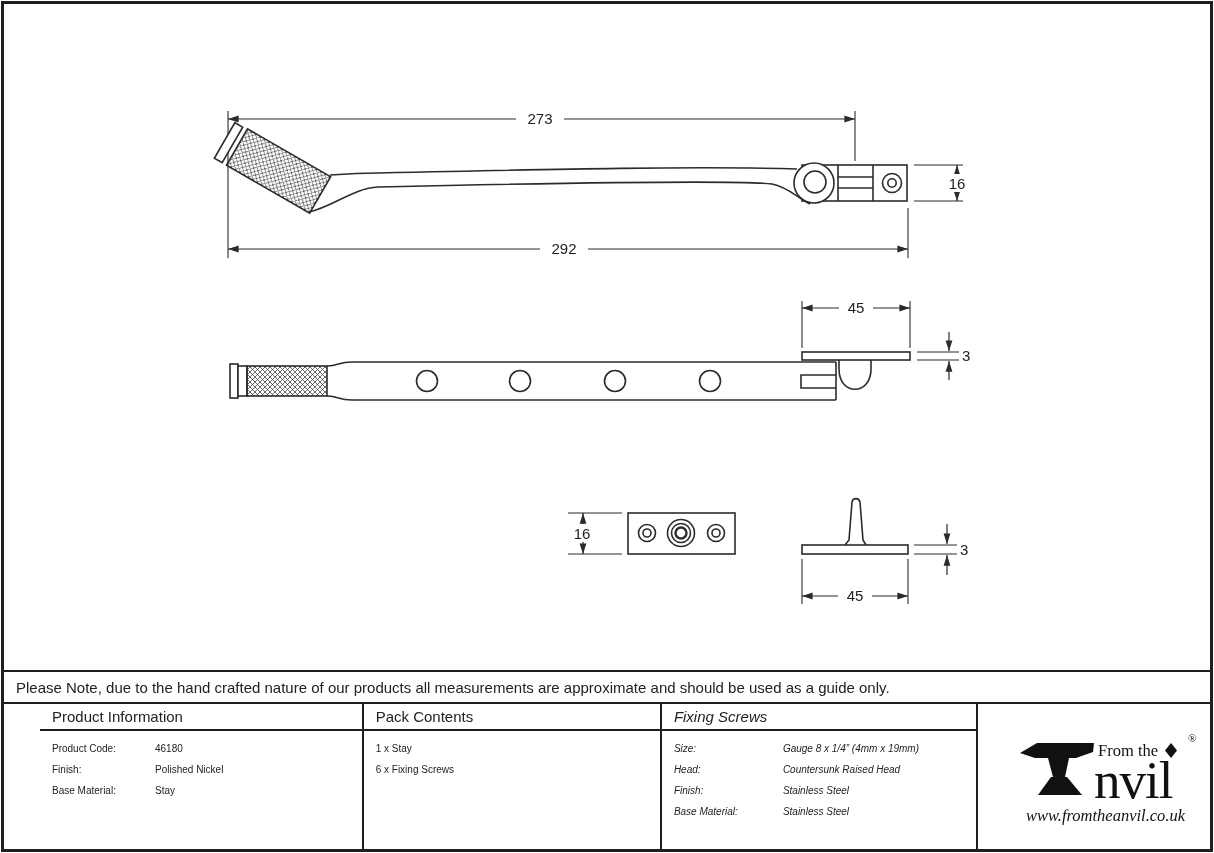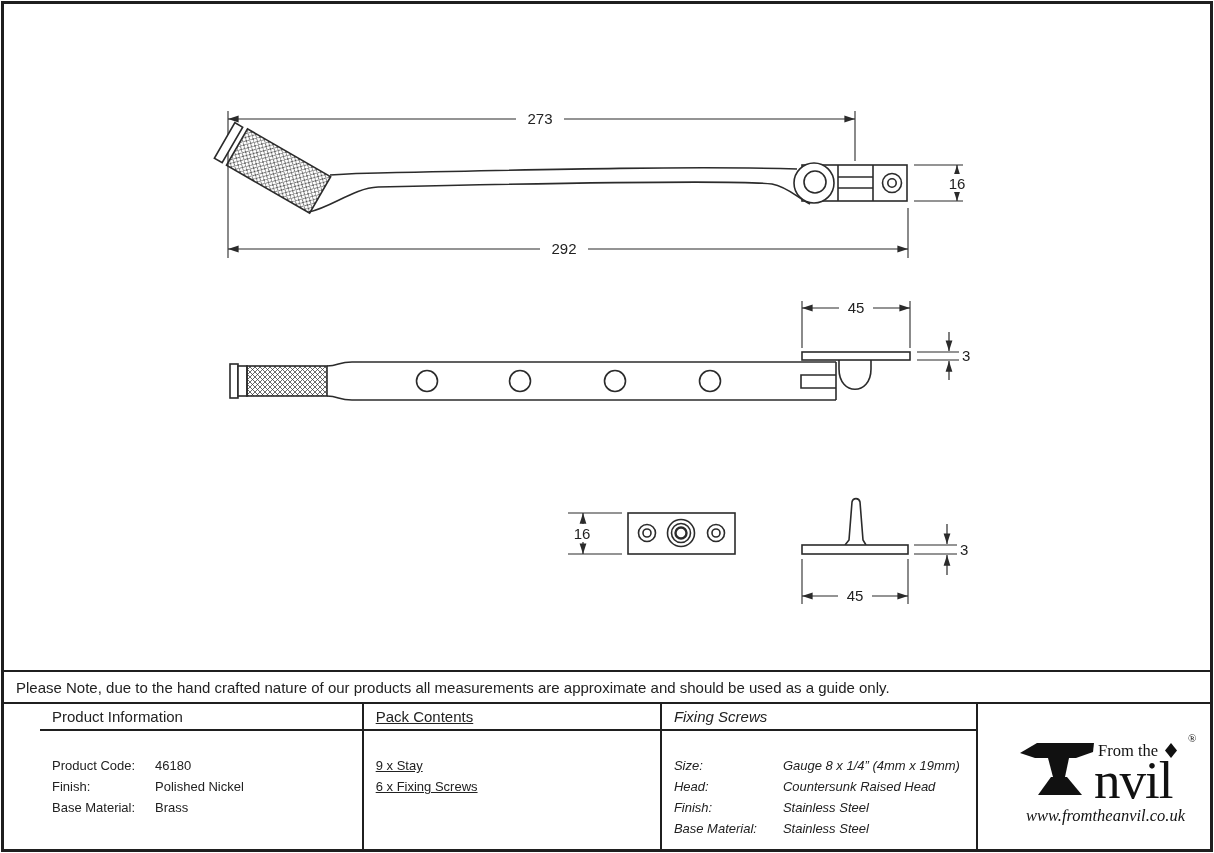--- a/index.html
+++ b/index.html
@@ -25,7 +25,7 @@
   }
   .col{box-sizing:border-box;border-right:2px solid #1f1f1f;display:flex;flex-direction:column;}
   .col-product{width:343px;}
-  .col-pack{width:316px;text-decoration:underline;}
+  .col-pack{width:316px;}
   .col-screws{width:335px;font-style:italic;}
   .col-logo{flex:1;border-right:none;align-items:flex-start;justify-content:center;padding-left:40px;}
   .col-header{

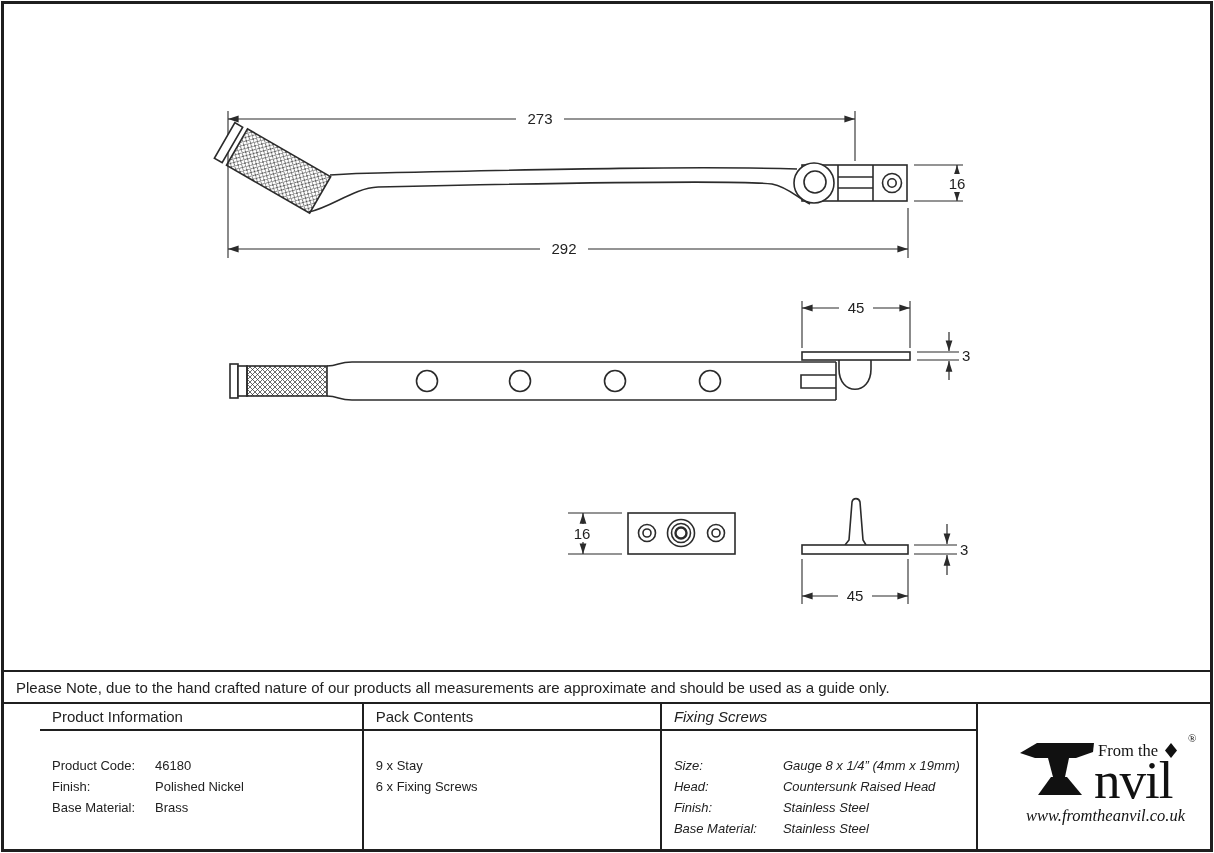--- a/index.html
+++ b/index.html
@@ -32,7 +32,7 @@
     height:27px;box-sizing:border-box;border-bottom:2px solid #1f1f1f;
     display:flex;align-items:center;padding-left:12px;font-size:15px;flex:none;
   }
-  .col-body{padding:24px 0 0 12px;font-size:13px;line-height:21px;}
+  .col-body{padding:7px 0 0 12px;font-size:10px;line-height:21px;}
   .trow{display:flex;}
   .col-product .tlabel{width:103px;flex:none;}
   .col-screws .tlabel{width:109px;flex:none;}

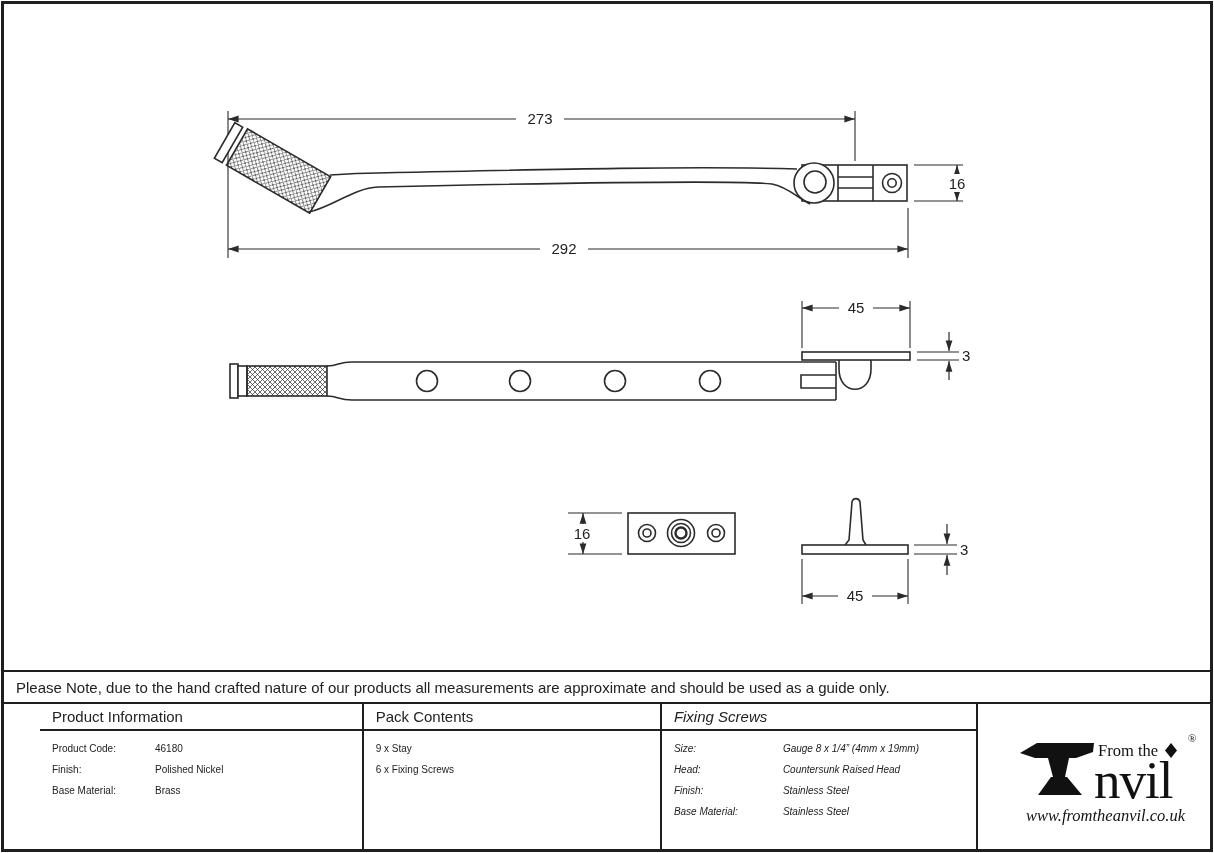--- a/index.html
+++ b/index.html
@@ -207,7 +207,7 @@
     <div class="col col-pack">
       <div class="col-header">Pack Contents</div>
       <div class="col-body">
-        <div class="trow">9 x Stay</div>
+        <div class="trow">1 x Stay</div>
         <div class="trow">6 x Fixing Screws</div>
       </div>
     </div>

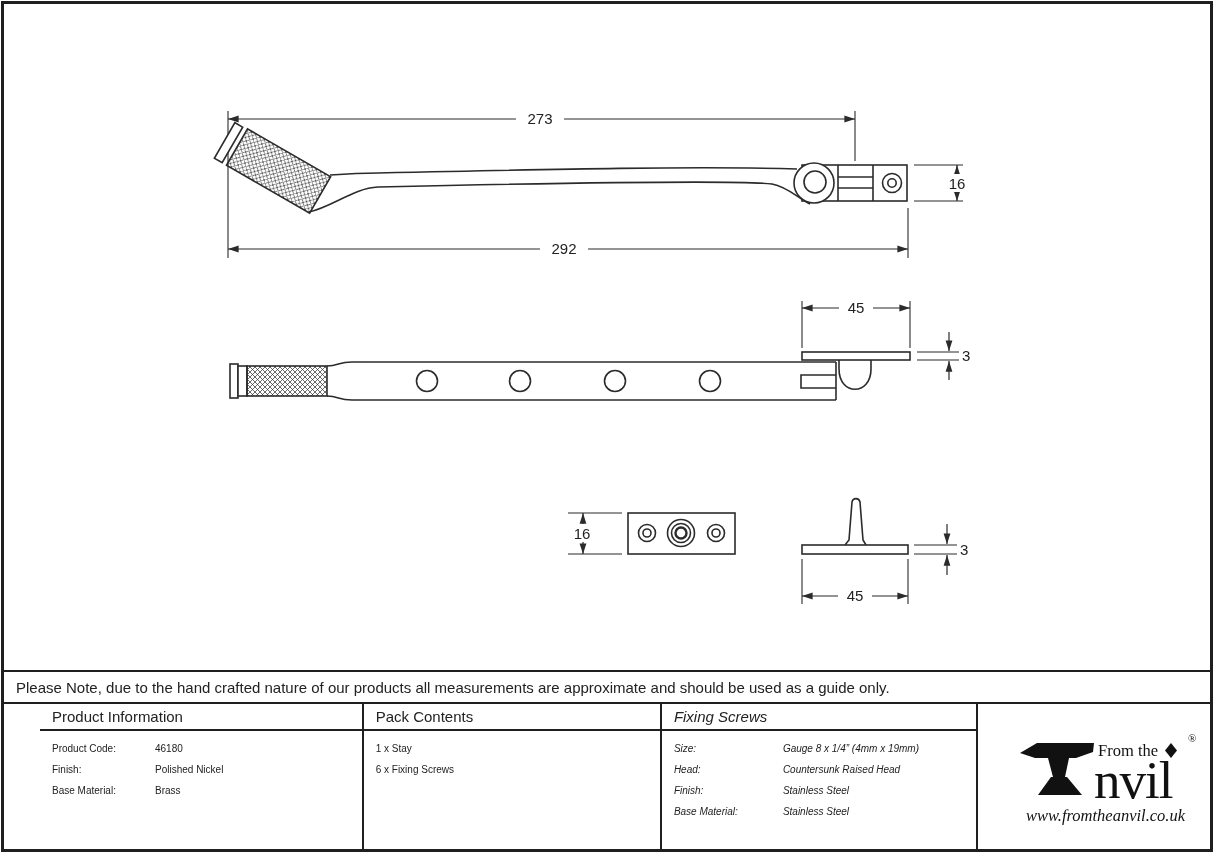--- a/index.html
+++ b/index.html
@@ -199,7 +199,7 @@
         </div>
         <div class="trow">
           <span class="tlabel">Base Material:</span>
-          <span class="tvalue">Brass</span>
+          <span class="tvalue">Stay</span>
         </div>
       </div>
     </div>

